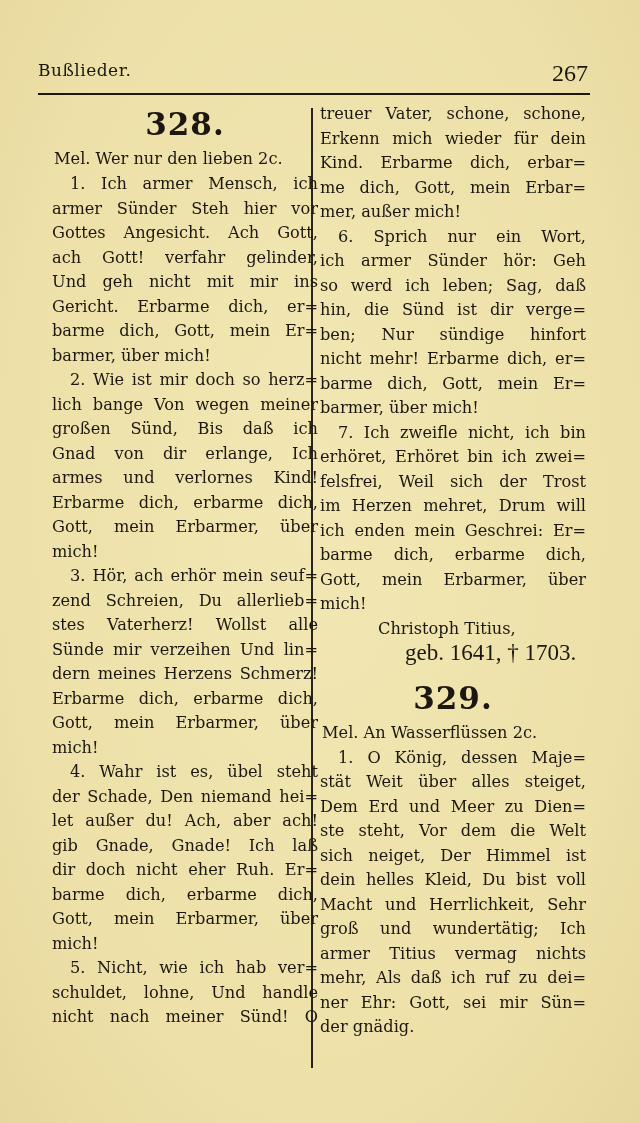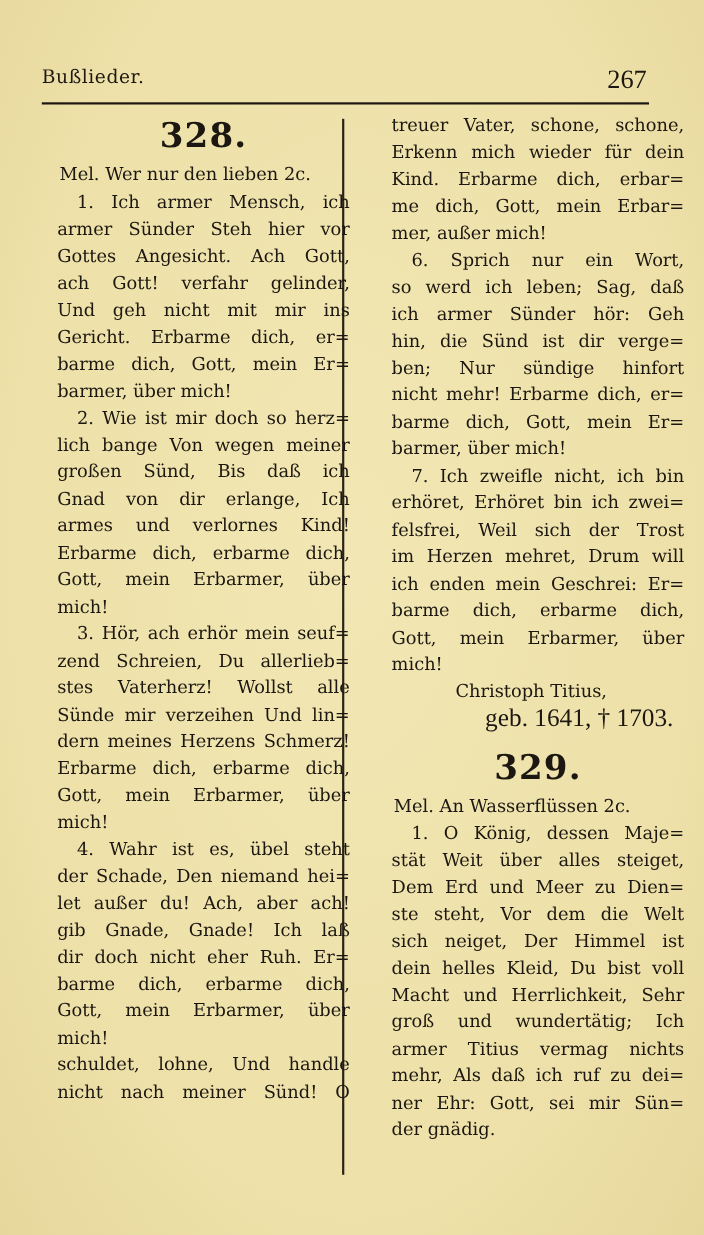--- a/index.html
+++ b/index.html
@@ -38,7 +38,7 @@
       font-size: 16.2px; line-height: 24.5px;
     }
     .col-left { left: 36px; margin-left: 16px; }
-    .col-right { left: 320px; margin-left: 36px; }
+    .col-right { left: 320px; }
     .line {
       display: block; white-space: nowrap; text-align: justify;
       text-align-last: justify; height: 24.5px; overflow: visible;

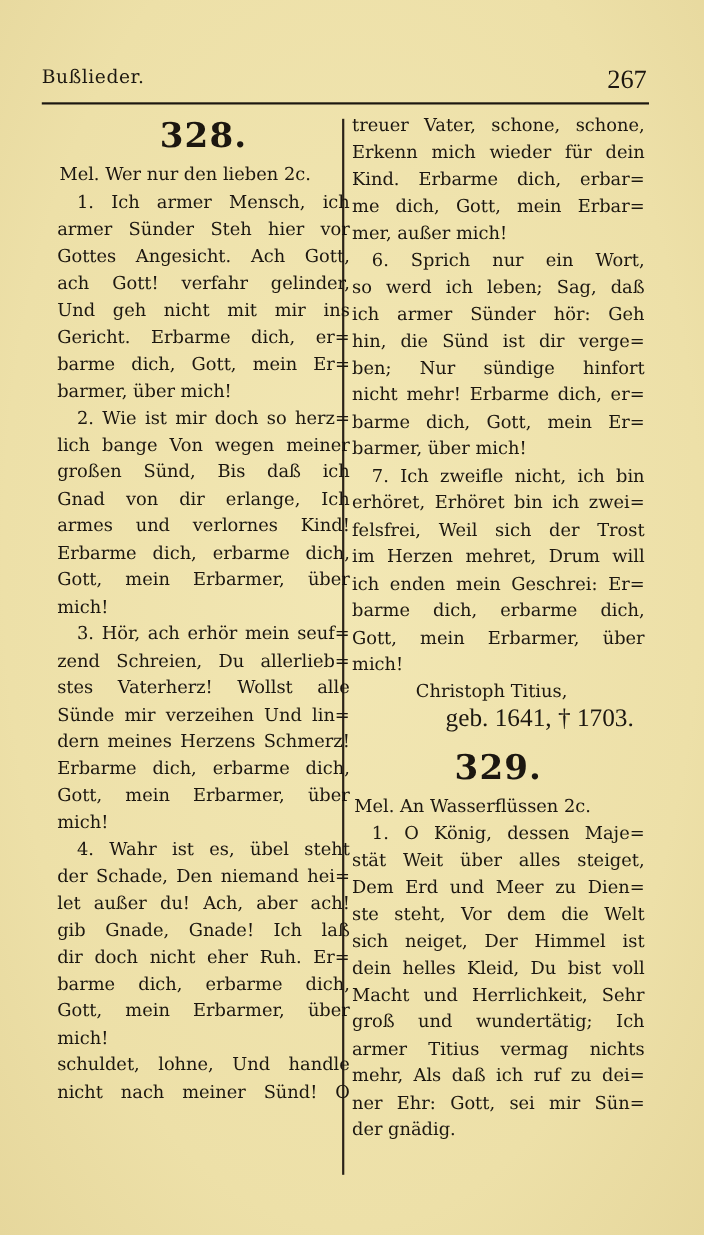--- a/index.html
+++ b/index.html
@@ -133,8 +133,8 @@
 
     <div>
       <span class="line indent">6.  Sprich nur ein Wort,</span>
+      <span class="line">ich armer Sünder hör:  Geh</span>
       <span class="line">so werd ich leben;  Sag, daß</span>
-      <span class="line">ich armer Sünder hör:  Geh</span>
       <span class="line">hin, die Sünd ist dir verge=</span>
       <span class="line">ben;  Nur sündige hinfort</span>
       <span class="line">nicht mehr! Erbarme dich, er=</span>

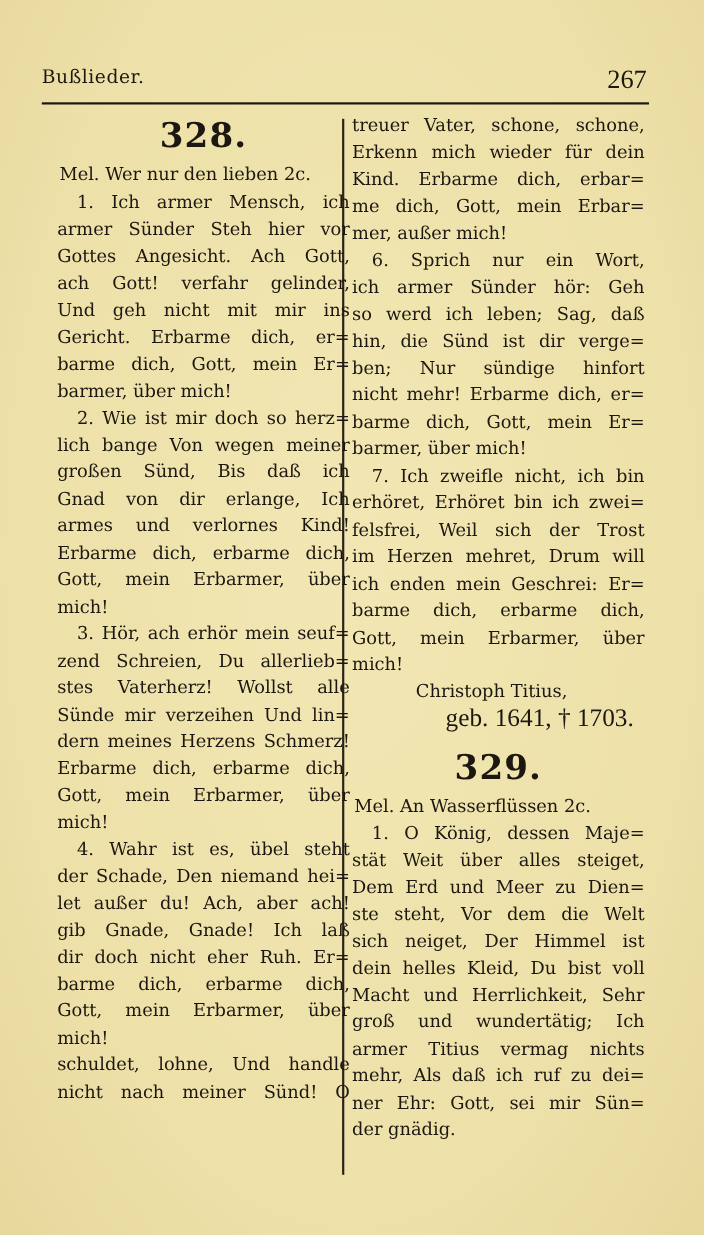--- a/index.html
+++ b/index.html
@@ -117,6 +117,7 @@
     </div>
 
     <div>
+      <span class="line indent">5. Nicht, wie ich hab ver=</span>
       <span class="line">schuldet, lohne, Und handle</span>
       <span class="line">nicht nach meiner Sünd!  O</span>
     </div>

